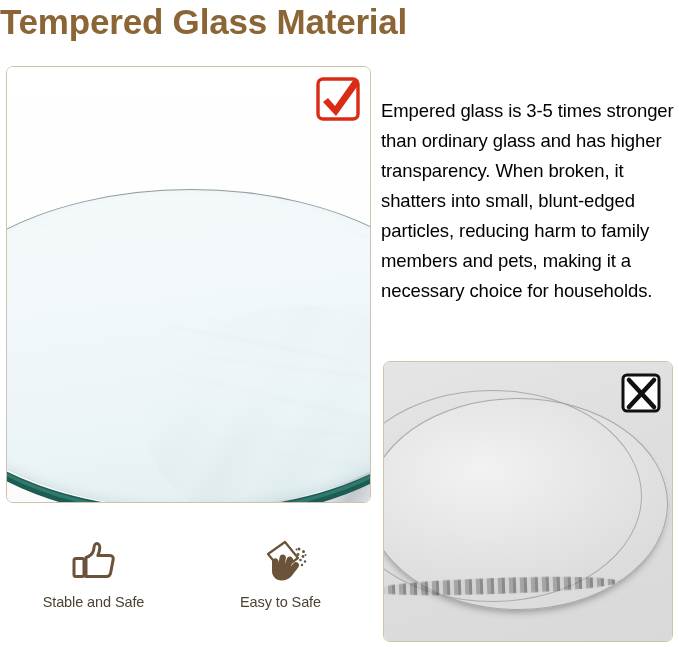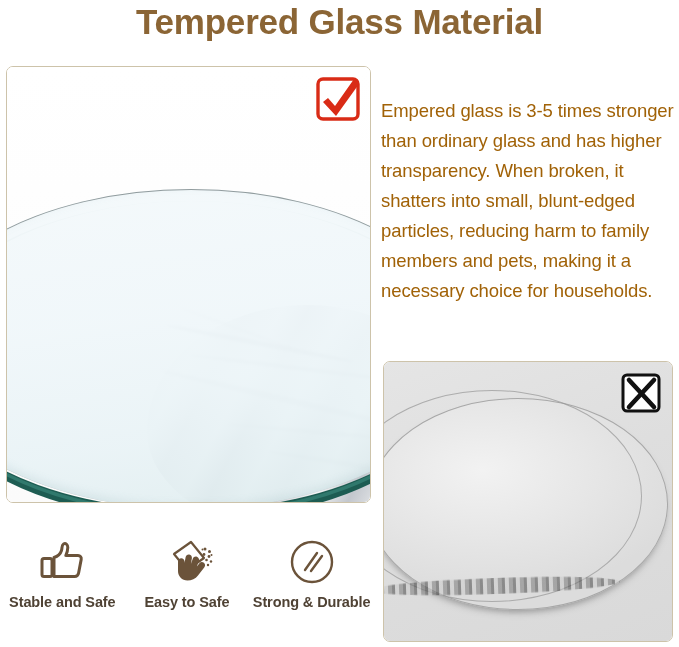--- a/index.html
+++ b/index.html
@@ -27,7 +27,7 @@
     width: 679px;
     height: 52px;
     line-height: 44px;
-    text-align: center;
+    text-align: left;
     font-size: 35px;
     font-weight: bold;
     letter-spacing: -0.2px;

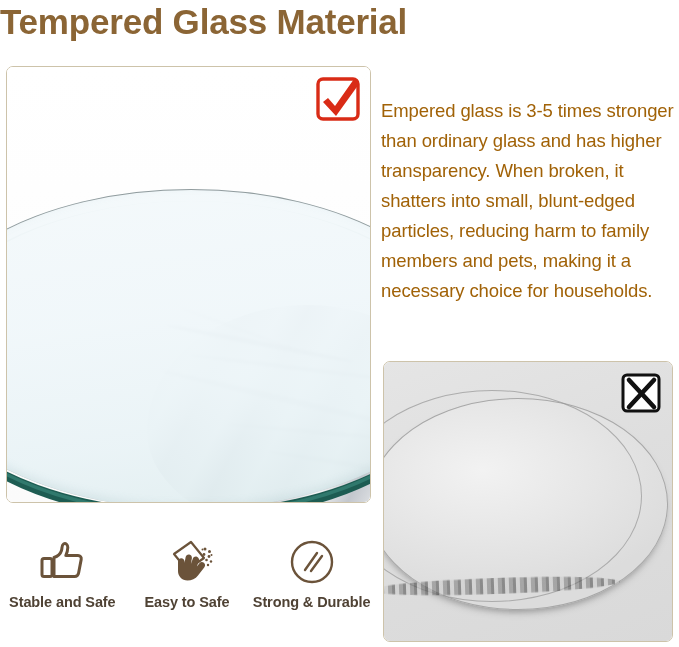--- a/index.html
+++ b/index.html
@@ -234,7 +234,7 @@
     width: 296px;
     font-size: 18.5px;
     line-height: 30px;
-    color: #a16207;
+    color: #000000;
     letter-spacing: -0.1px;
   }
 

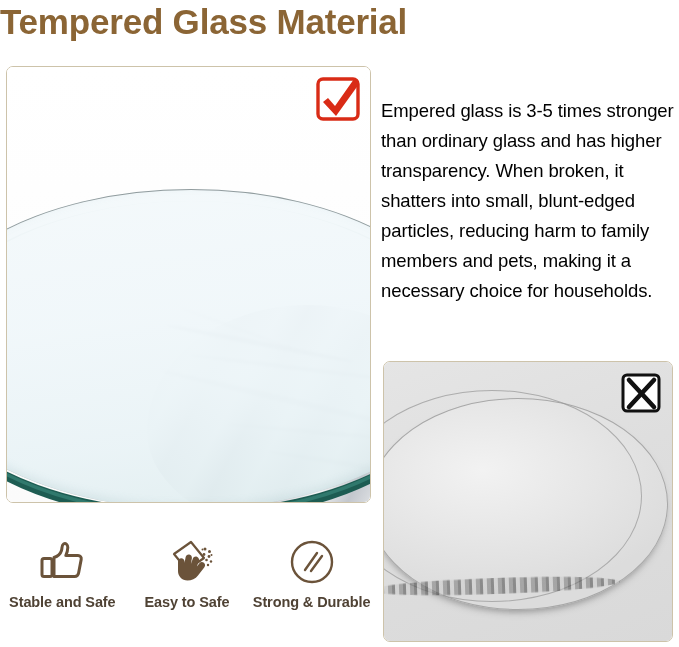--- a/index.html
+++ b/index.html
@@ -248,7 +248,6 @@
     display: flex;
     justify-content: space-around;
     align-items: flex-start;
-    font-weight: bold;
   }
   .feature {
     width: 124px;

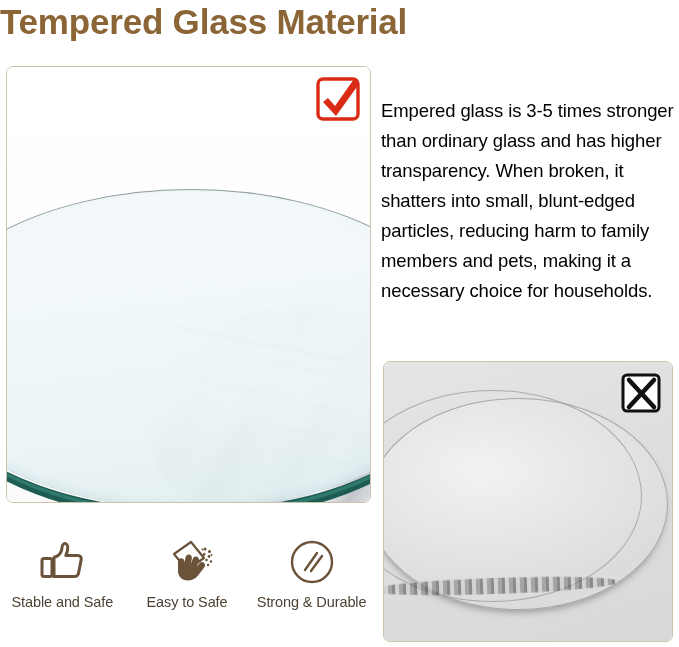--- a/index.html
+++ b/index.html
@@ -365,16 +365,6 @@
       <div class="feature-label">Easy to Safe</div>
     </div>
 
-    <div class="feature">
-      <div class="feature-icon">
-        <svg width="48" height="48" viewBox="0 0 48 48" xmlns="http://www.w3.org/2000/svg" fill="none" stroke="#6b533a" stroke-width="2.4" stroke-linecap="round">
-          <circle cx="24" cy="24" r="20"></circle>
-          <path d="M17 32 L29 15"></path>
-          <path d="M23 33 L34 18"></path>
-        </svg>
-      </div>
-      <div class="feature-label">Strong &amp; Durable</div>
-    </div>
 
   </div>
 

